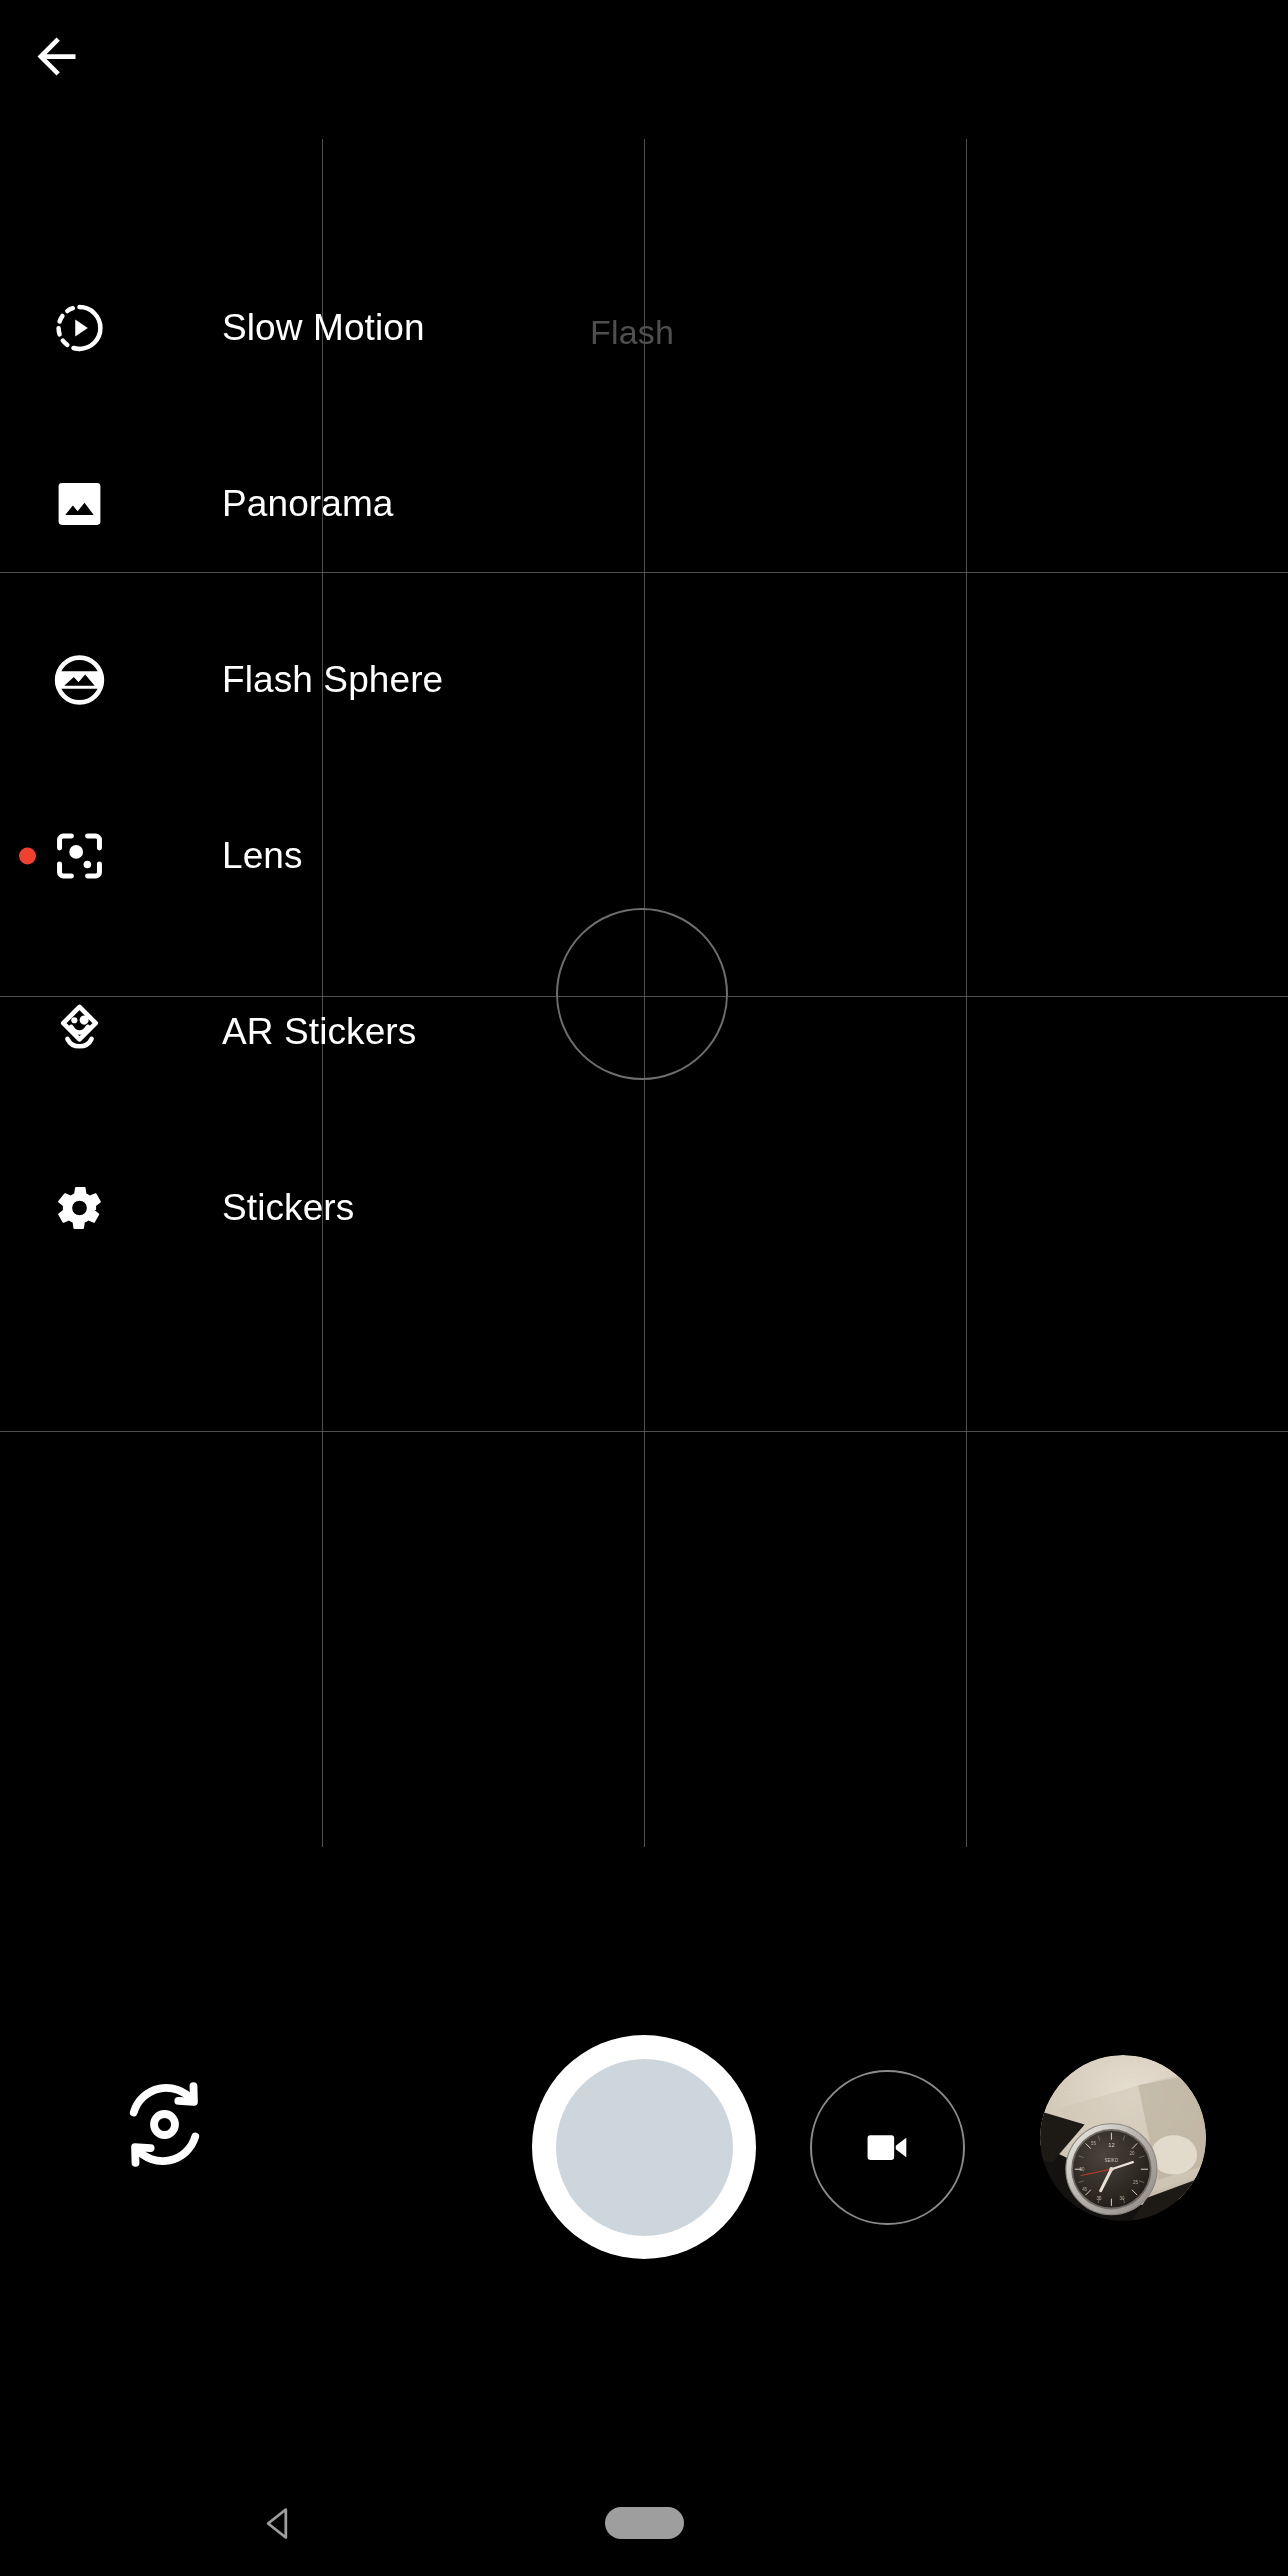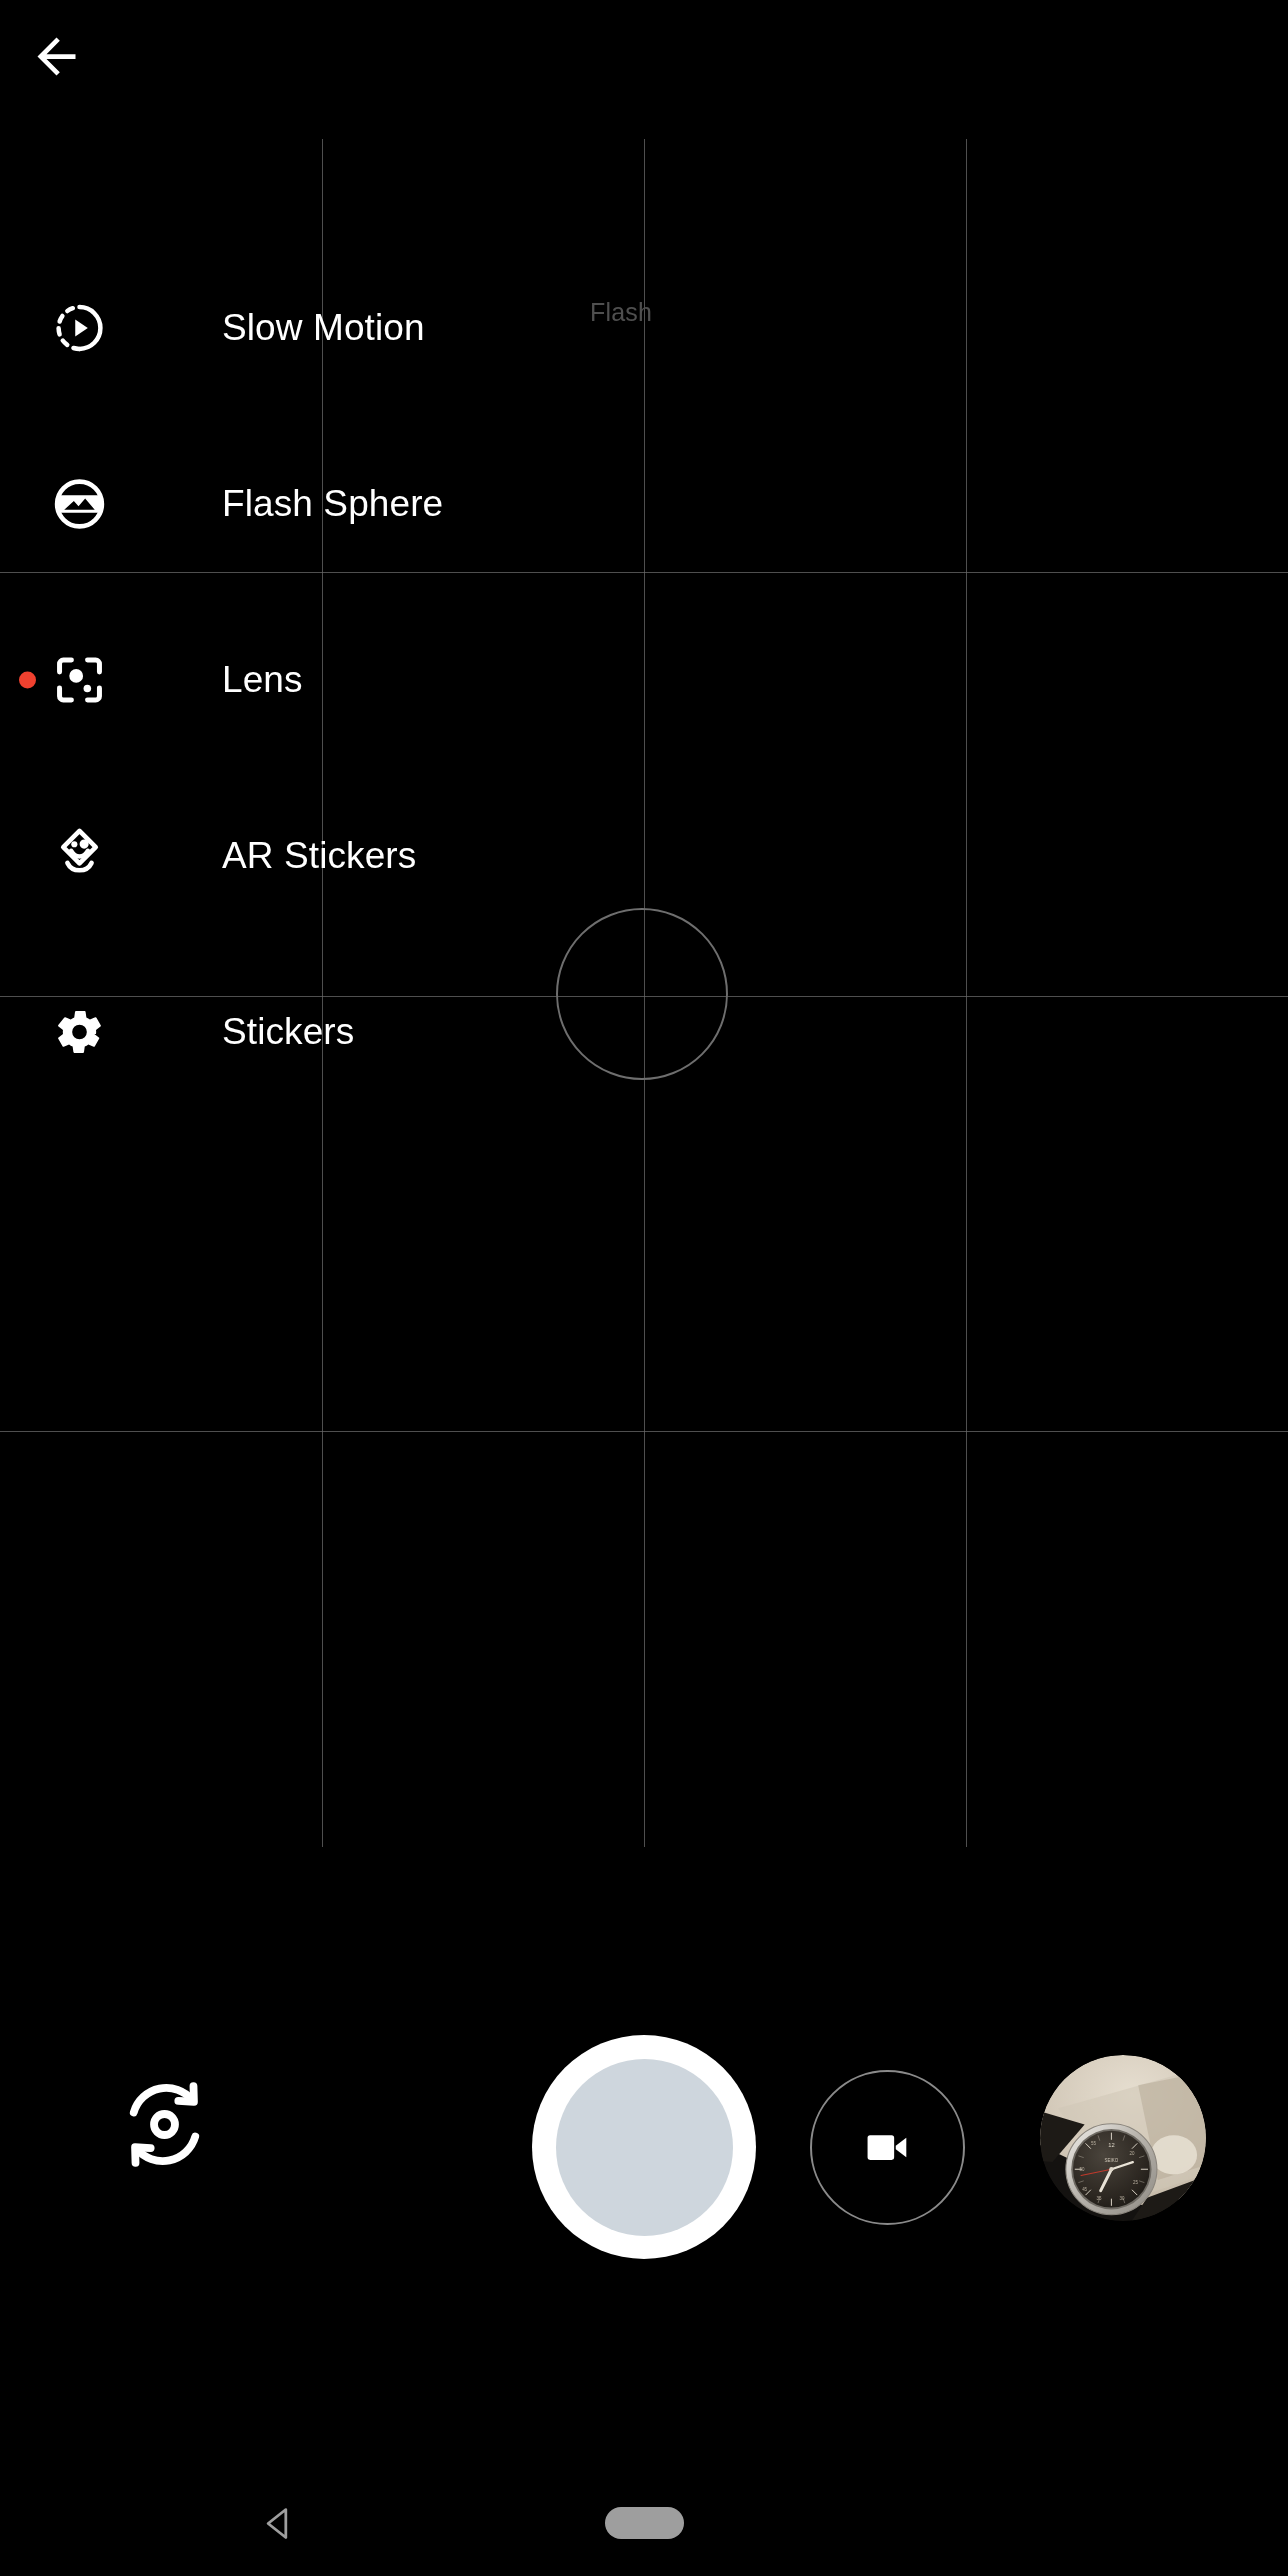--- a/index.html
+++ b/index.html
@@ -68,8 +68,8 @@
   #flash-label {
     position: absolute;
     left: 590px;
-    top: 298px;
-    font-size: 25px;
+    top: 313px;
+    font-size: 34px;
     color: #4f4f4f;
     letter-spacing: 0.2px;
     white-space: nowrap;

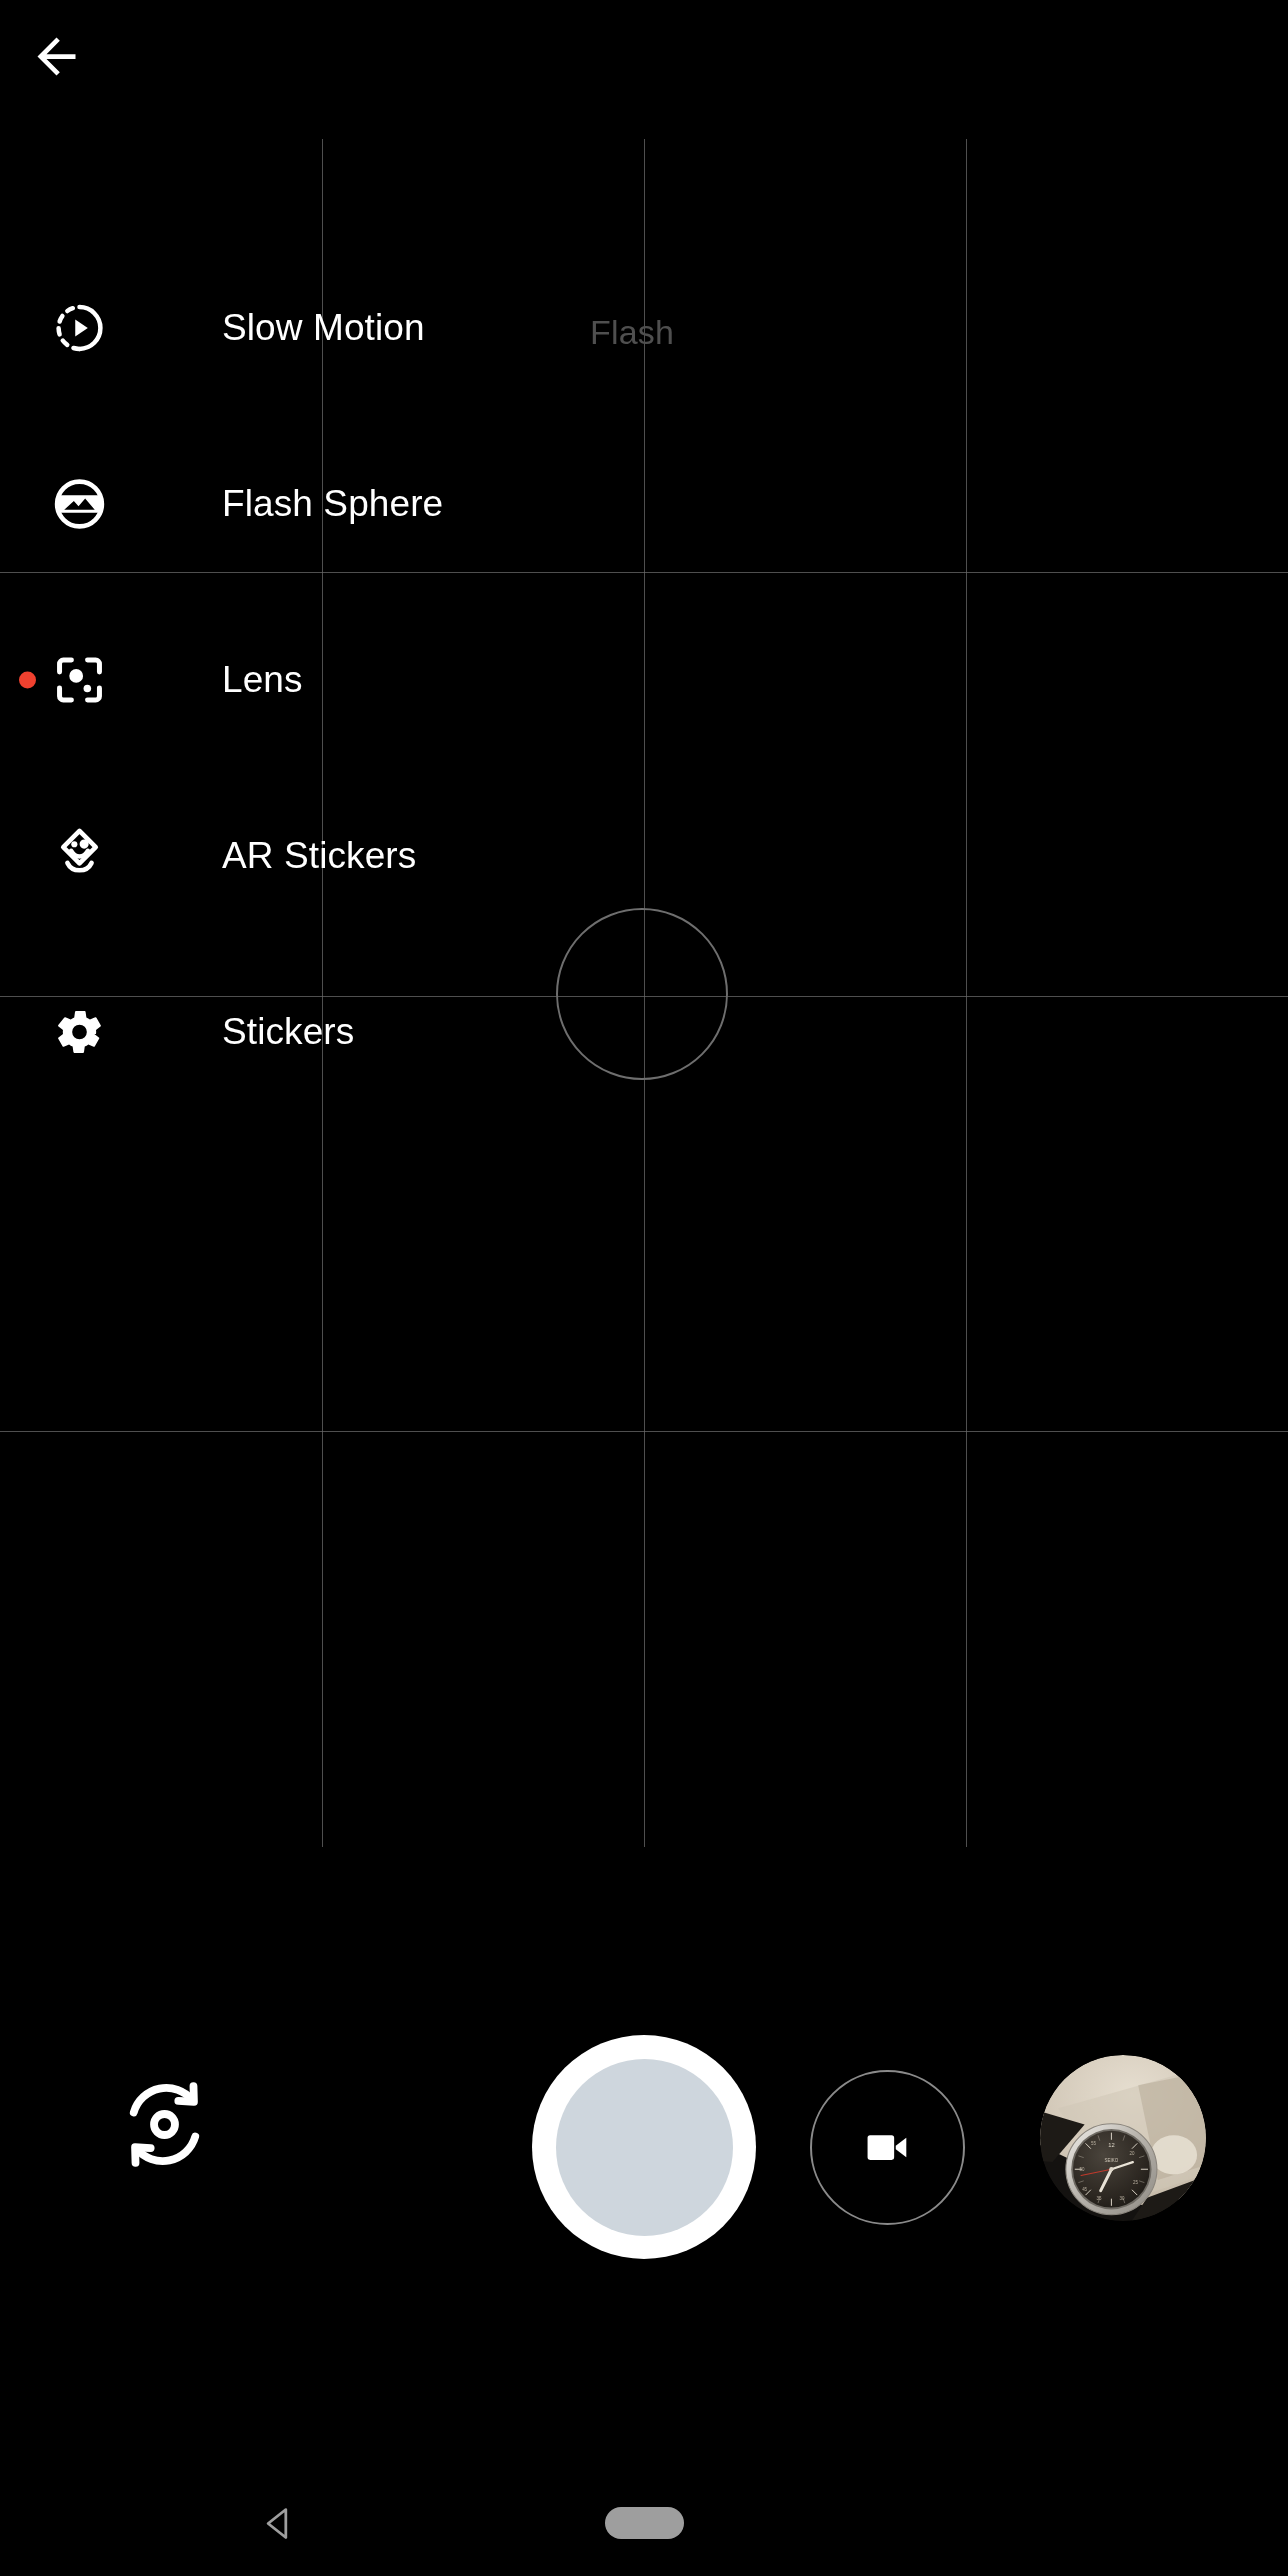--- a/index.html
+++ b/index.html
@@ -260,6 +260,14 @@
     <span class="menu-label">Slow Motion</span>
   </div>
 
+  <div class="menu-row">
+    <span class="menu-icon">
+      <svg width="57" height="57" viewBox="0 0 24 24">
+        <path fill-rule="evenodd" clip-rule="evenodd" d="M4.6 3.2h14.8A1.4 1.4 0 0 1 20.8 4.6v14.8a1.4 1.4 0 0 1-1.4 1.4H4.6a1.4 1.4 0 0 1-1.4-1.4V4.6a1.4 1.4 0 0 1 1.4-1.4zM6 16.6h12l-3.9-5.1-2.9 3.6-2-2.5L6 16.6z" fill="#fff"></path>
+      </svg>
+    </span>
+    <span class="menu-label">Panorama</span>
+  </div>
 
   <div class="menu-row">
     <span class="menu-icon">

